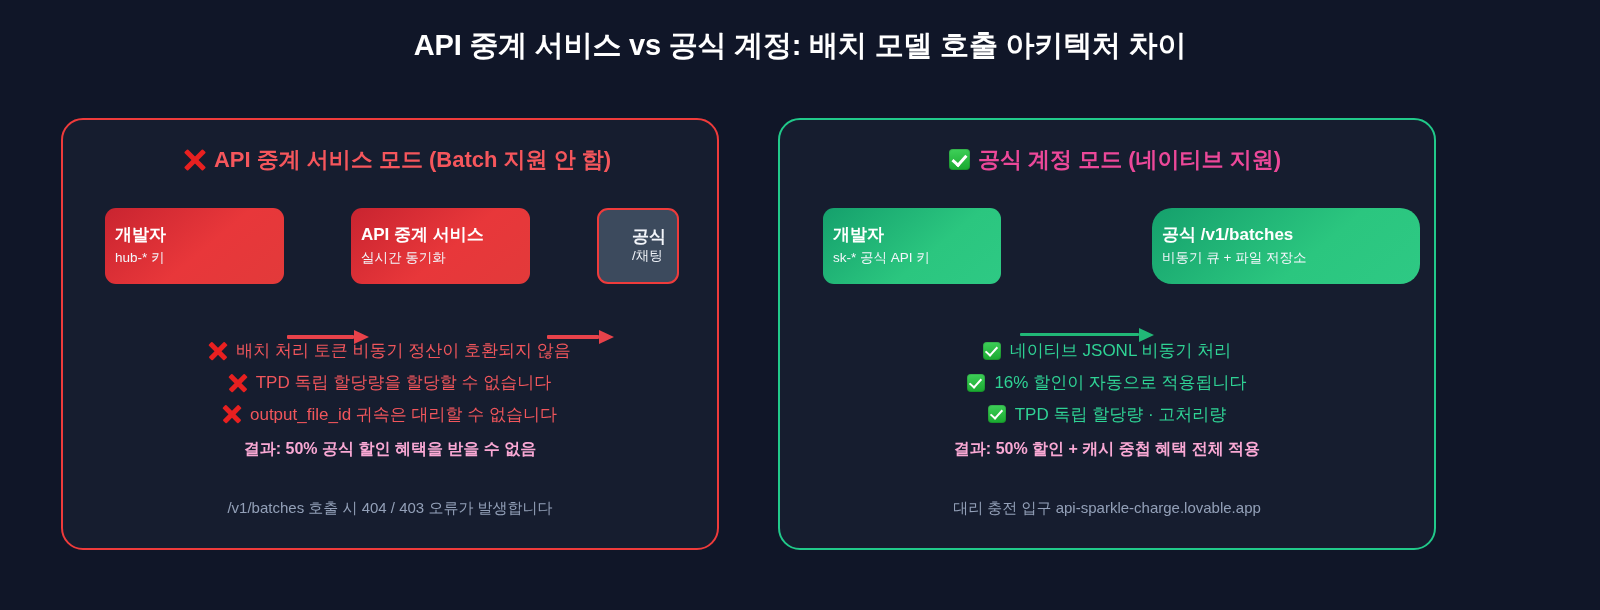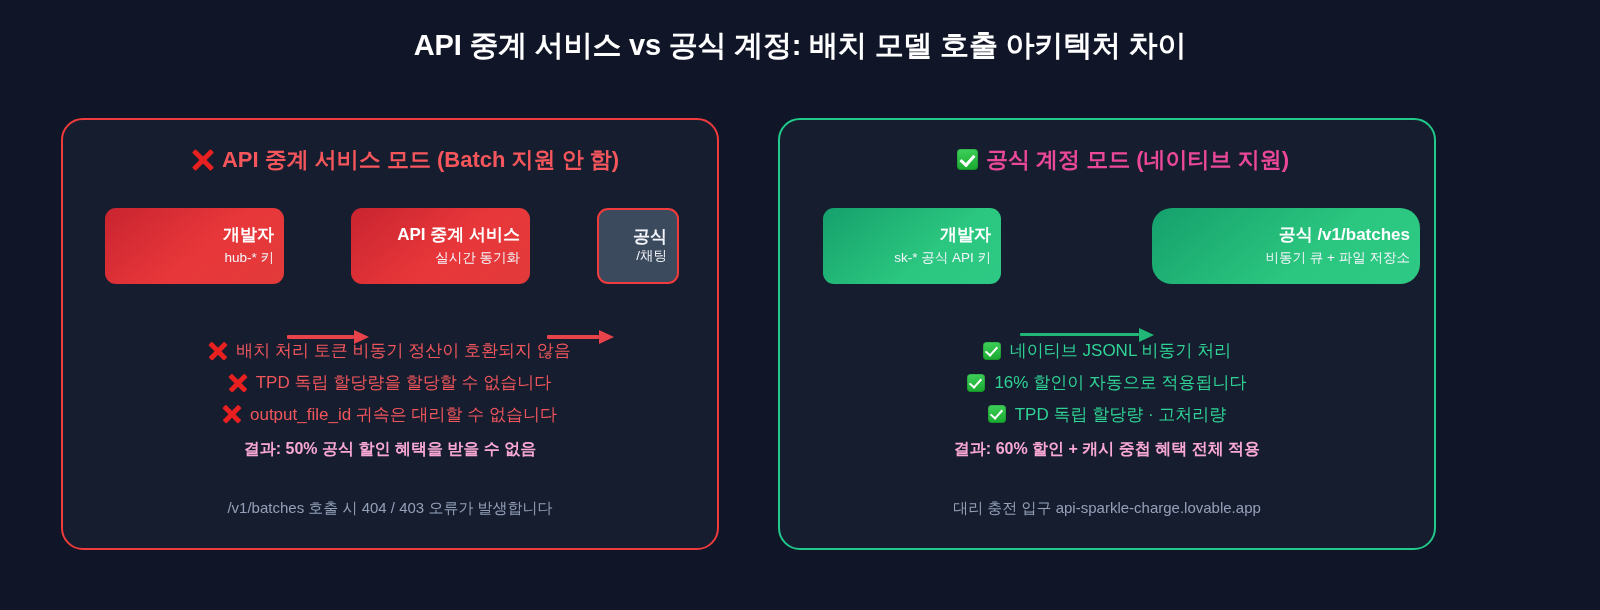--- a/index.html
+++ b/index.html
@@ -60,7 +60,7 @@
   .panel-header {
     position: absolute;
     top: 25px;
-    left: 16px;
+    left: 8px;
     width: 100%;
     text-align: center;
     font-size: 22px;

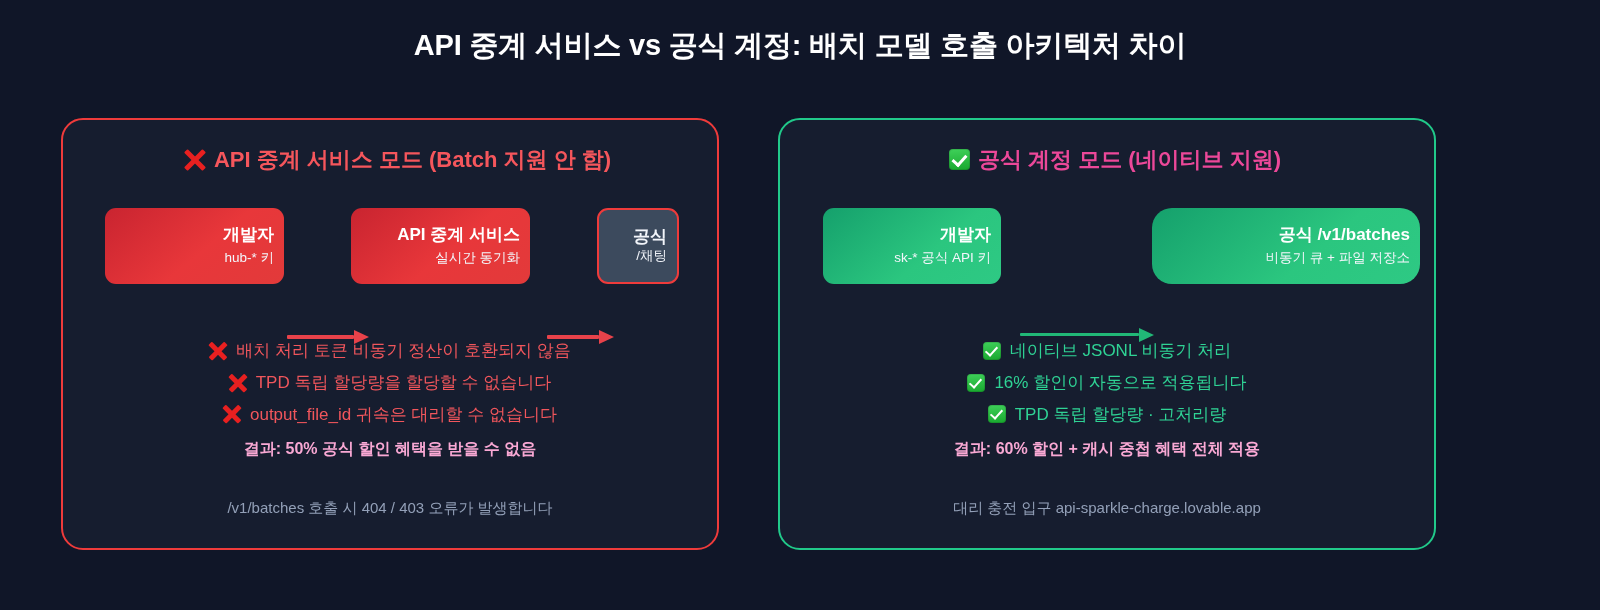--- a/index.html
+++ b/index.html
@@ -130,7 +130,7 @@
     border-radius: 11px;
     display: flex;
     flex-direction: column;
-    align-items: flex-end;
+    align-items: flex-start;
     justify-content: center;
     text-align: center;
     padding: 6px 10px;

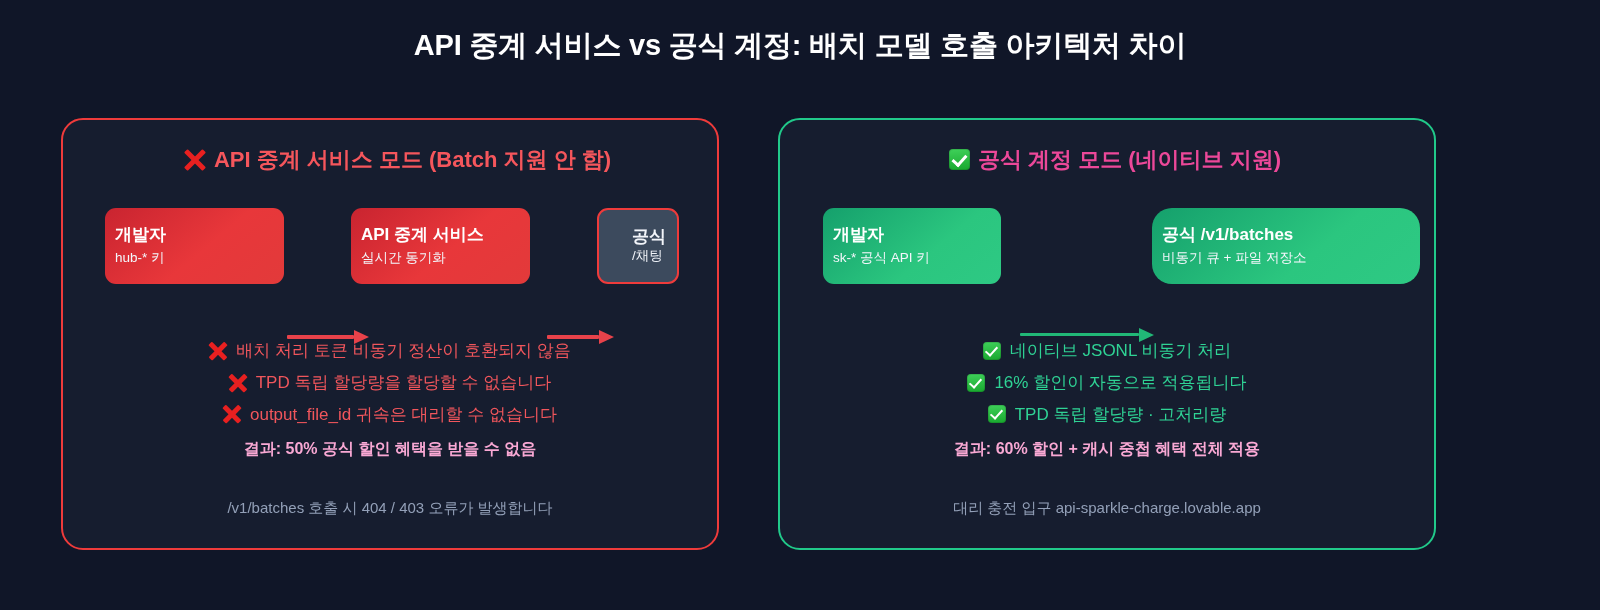--- a/index.html
+++ b/index.html
@@ -344,7 +344,7 @@
         <span class="checkbox-glyph"></span>
         <span class="bullet-text-green">TPD 독립 할당량 · 고처리량</span>
       </div>
-      <div class="summary">결과: 60% 할인 + 캐시 중첩 혜택 전체 적용</div>
+      <div class="summary">결과: 50% 할인 + 캐시 중첩 혜택 전체 적용</div>
     </div>
 
     <div class="footnote">대리 충전 입구 api-sparkle-charge.lovable.app</div>

